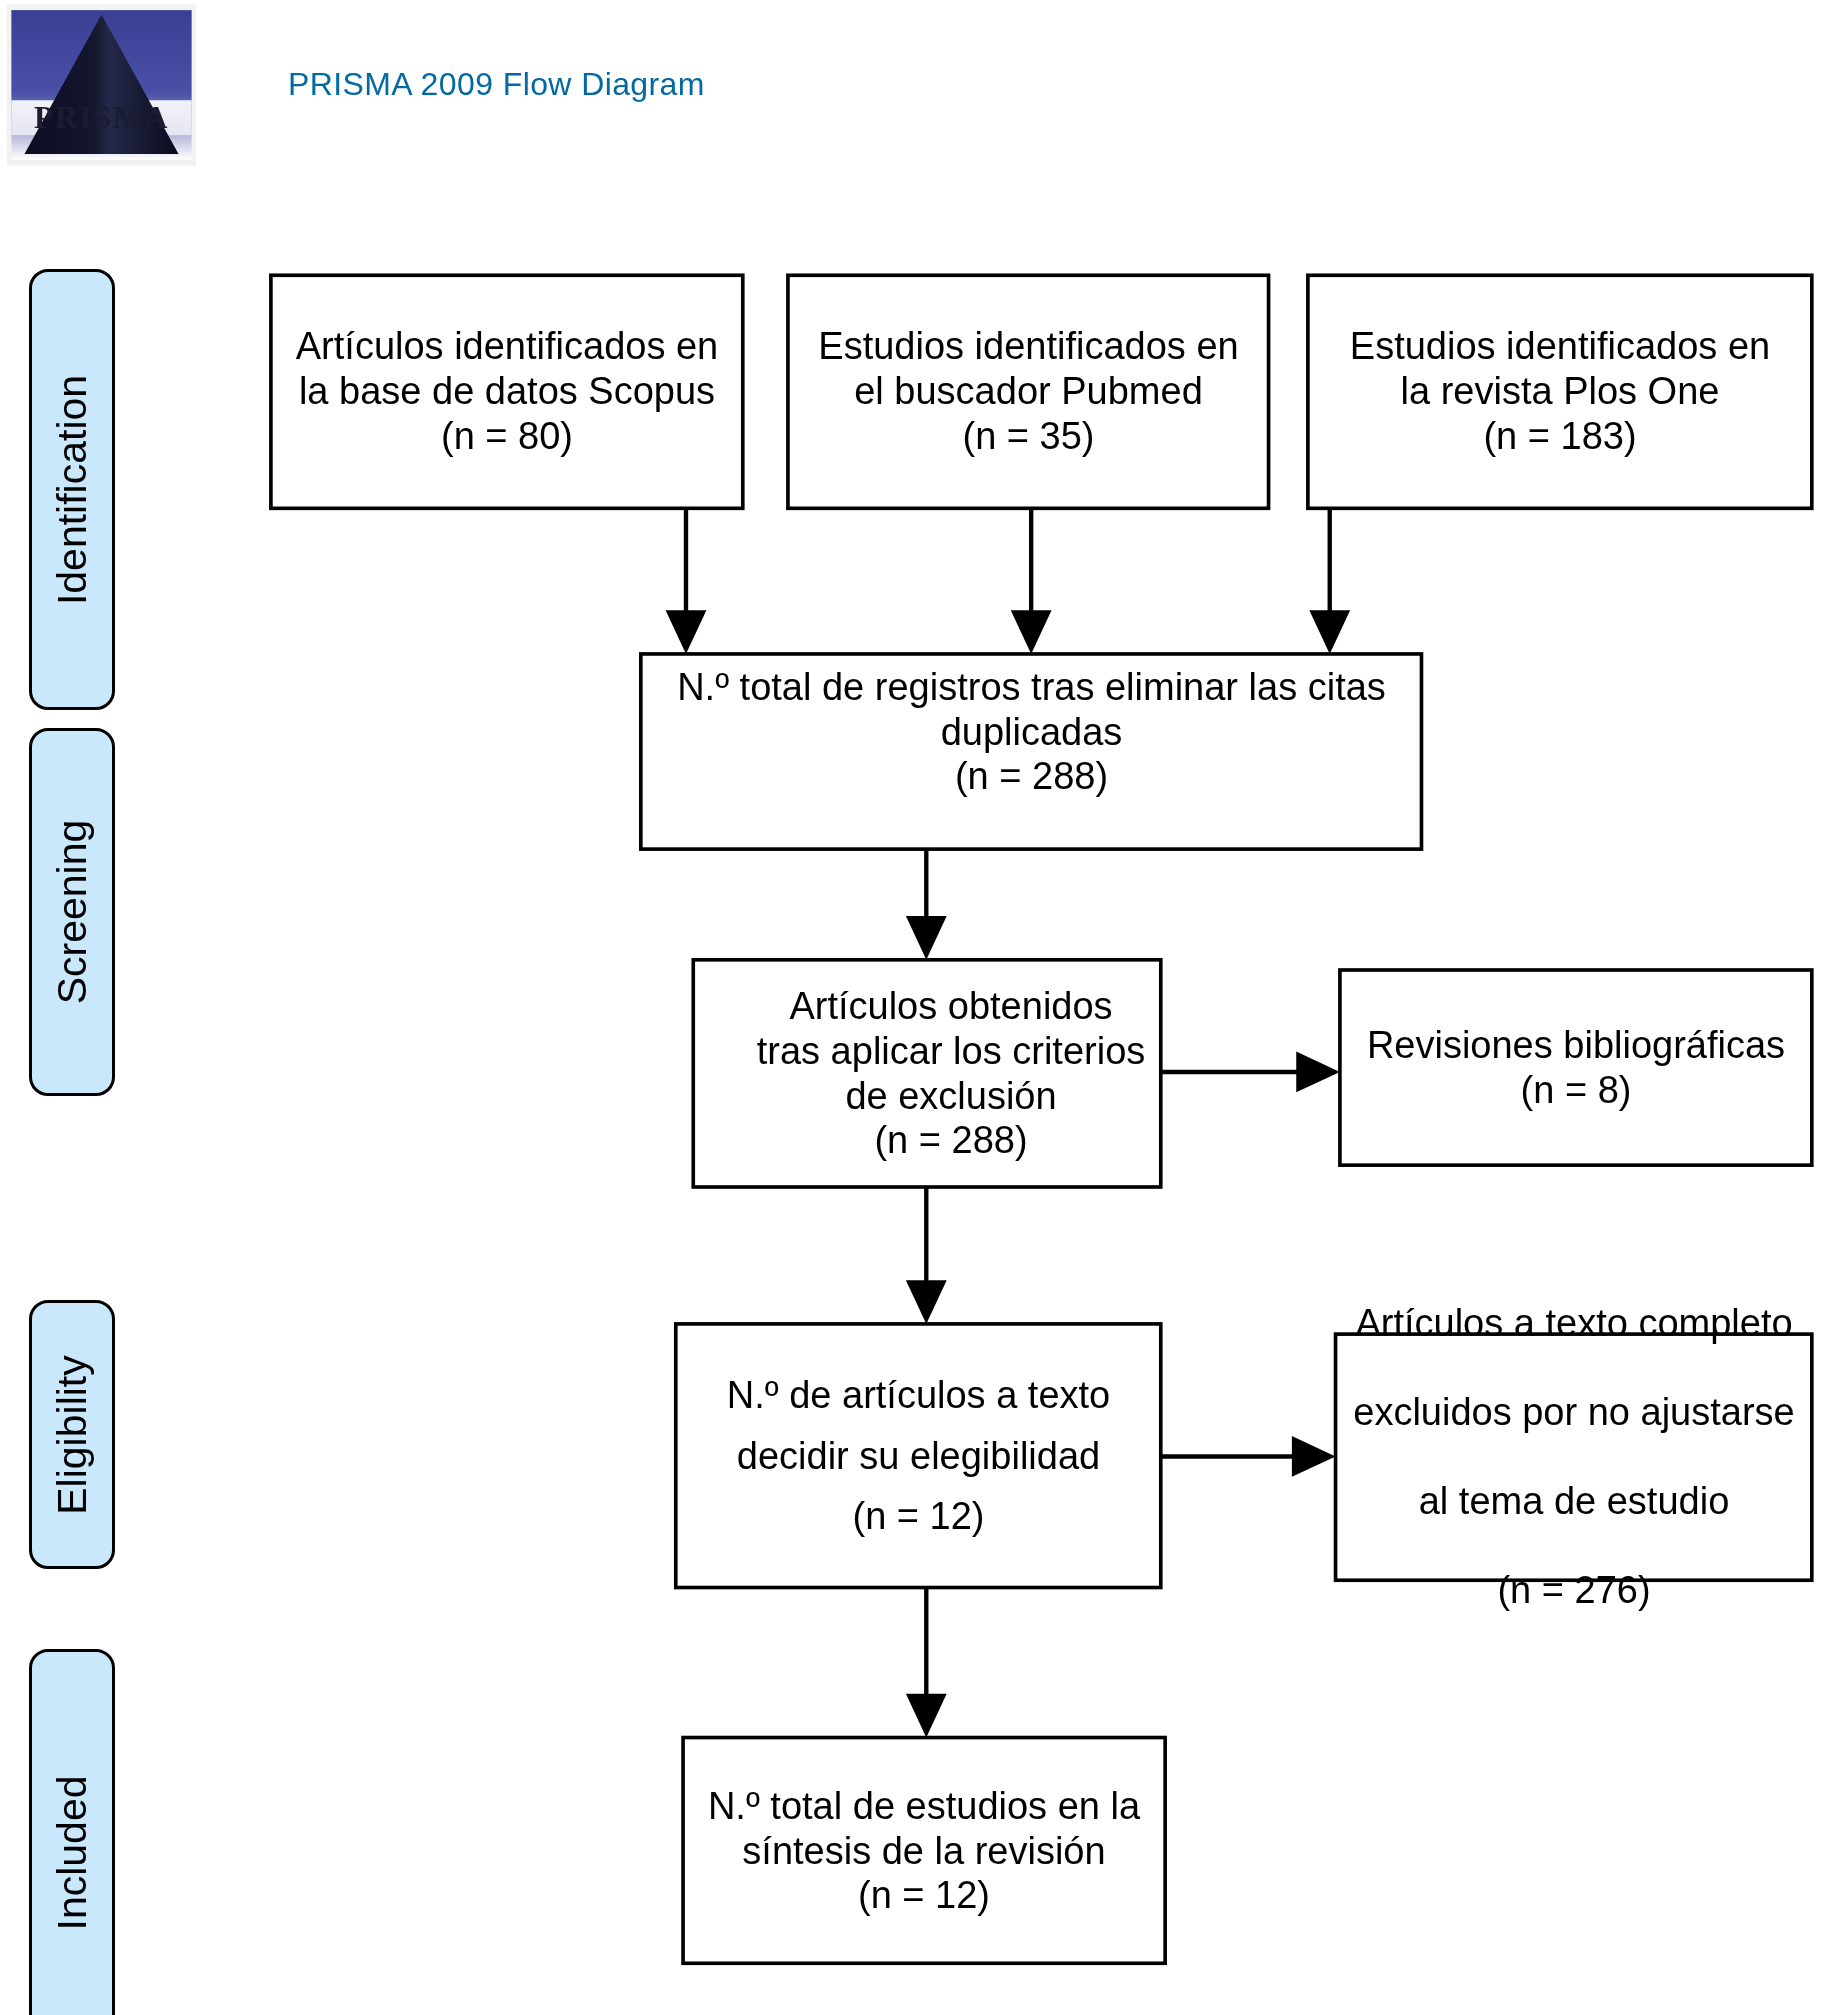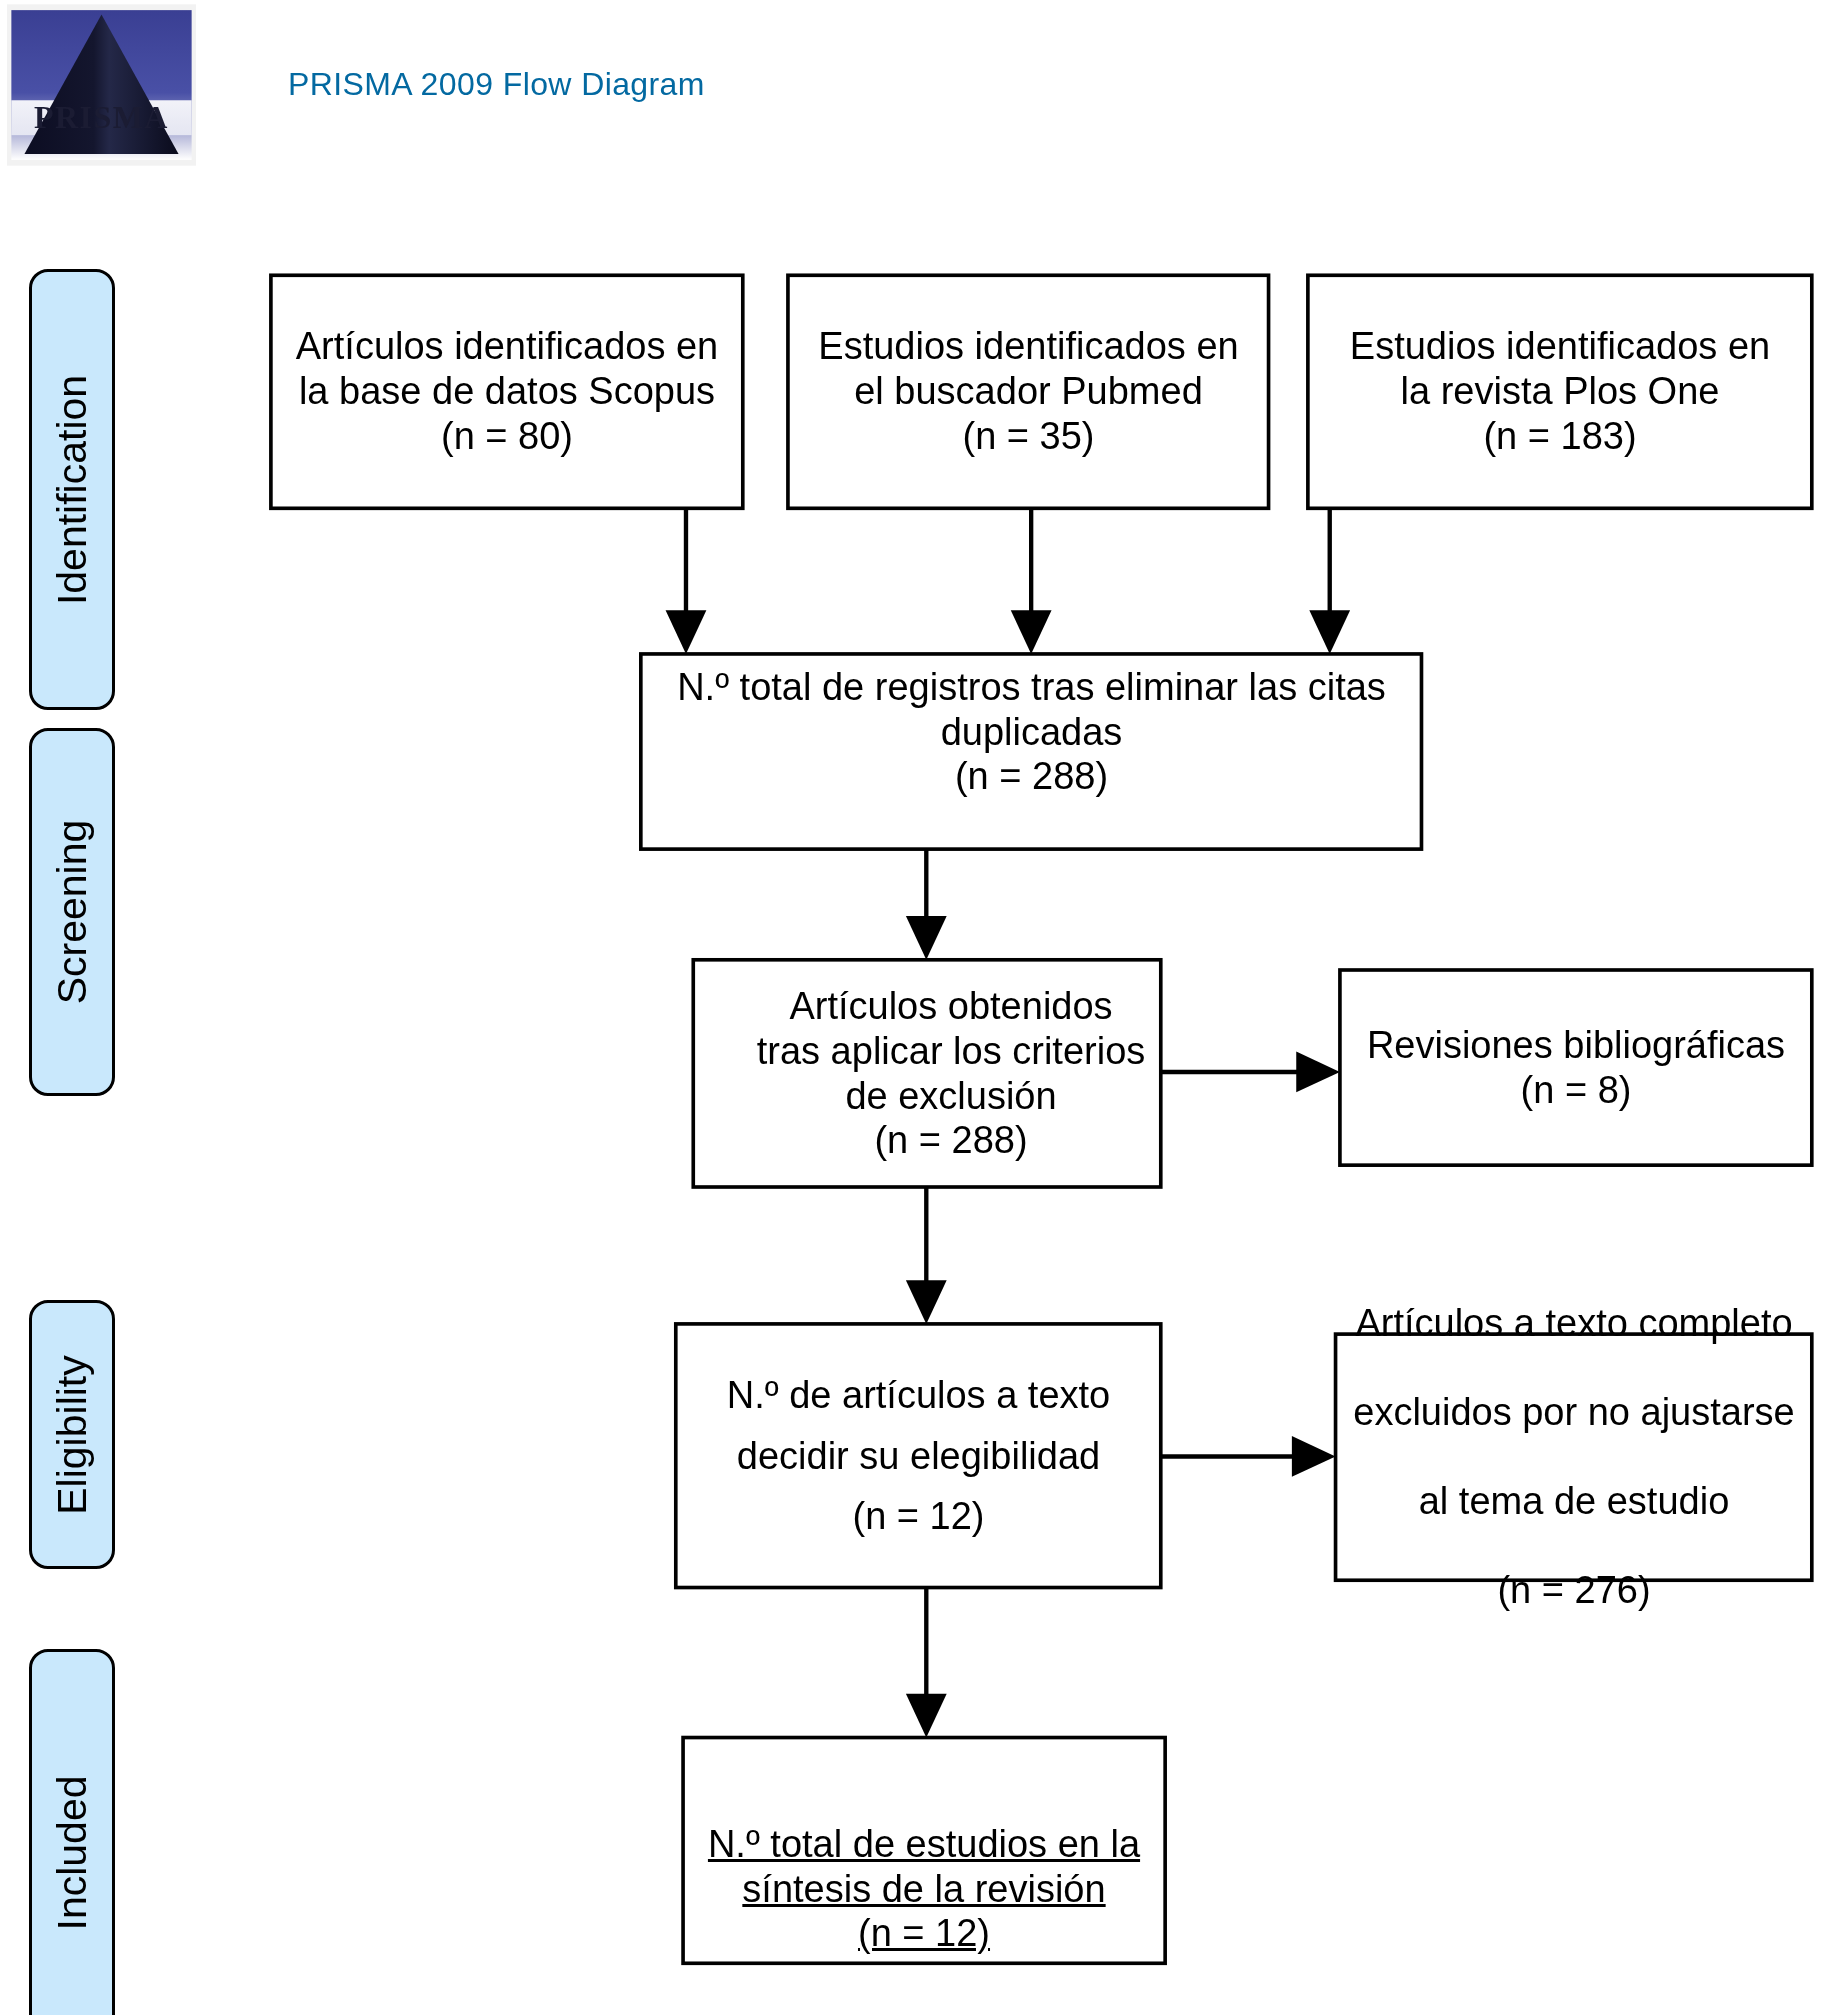--- a/index.html
+++ b/index.html
@@ -265,7 +265,7 @@
   <span class="ln">(n = 276)</span>
 </div>
 
-<div class="node-text" style="left:683px; top:1776px; width:482px; height:226px;text-decoration:underline;">
+<div class="node-text" style="left:683px; top:1738px; width:482px; height:226px;">
   <span class="ln">N.º total de estudios en la</span>
   <span class="ln">síntesis de la revisión</span>
   <span class="ln">(n = 12)</span>

